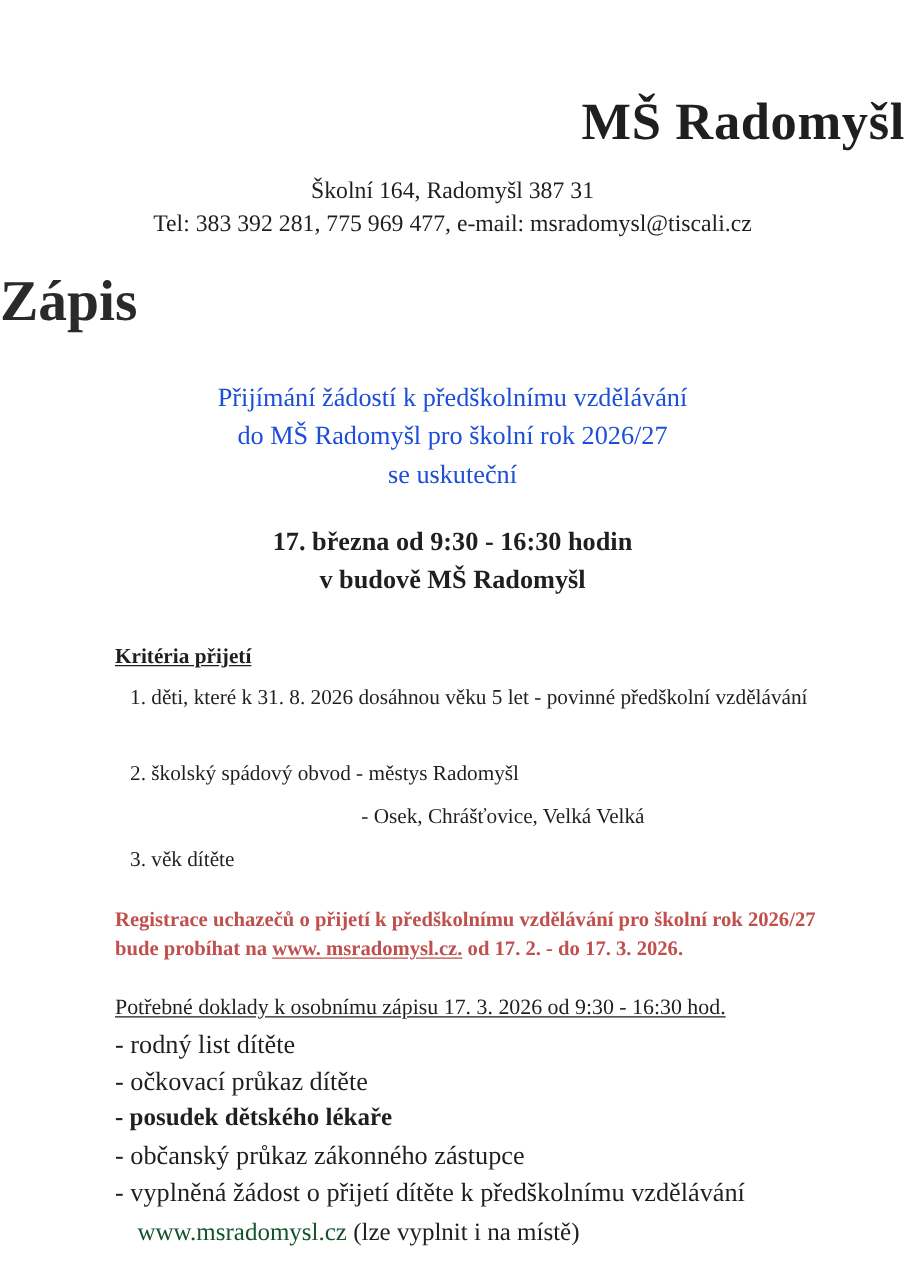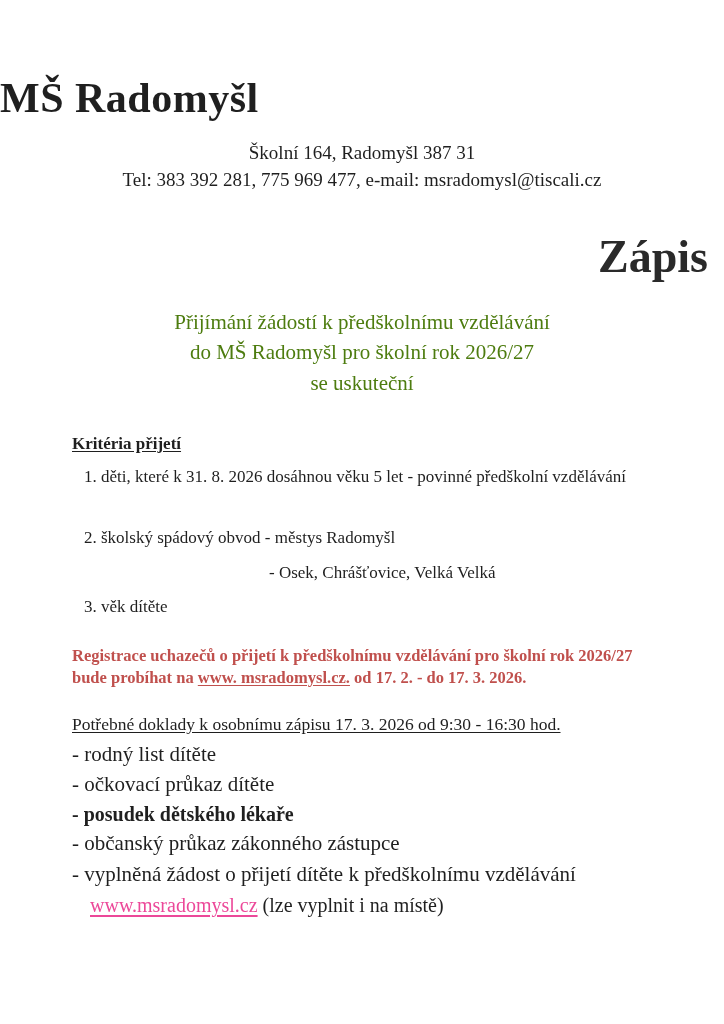--- a/index.html
+++ b/index.html
@@ -28,7 +28,7 @@
 
   
   .school-title {
-    text-align: left;
+    text-align: right;
     font-size: 42px;
     font-weight: bold;
     letter-spacing: 0.5px;

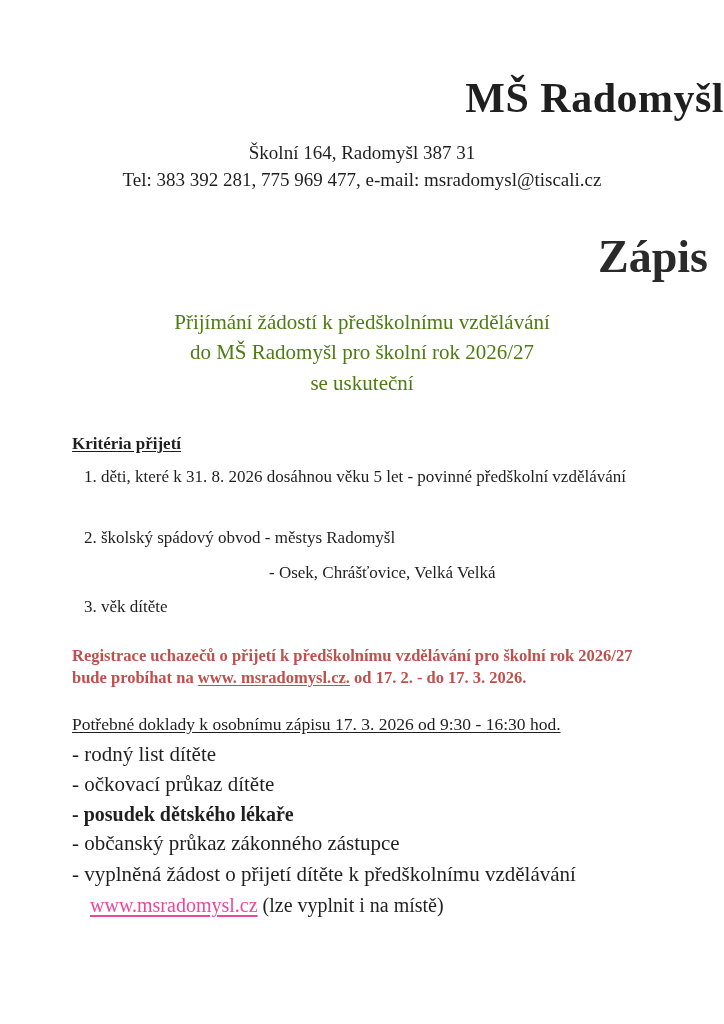--- a/index.html
+++ b/index.html
@@ -48,10 +48,10 @@
 
   
   .doc-title {
-    text-align: right;
+    text-align: left;
     font-size: 46px;
     font-weight: bold;
-    margin: 16px;
+    margin: 0;
     padding-top: 22px;
     line-height: 1.1;
     color: #2a2a2a;

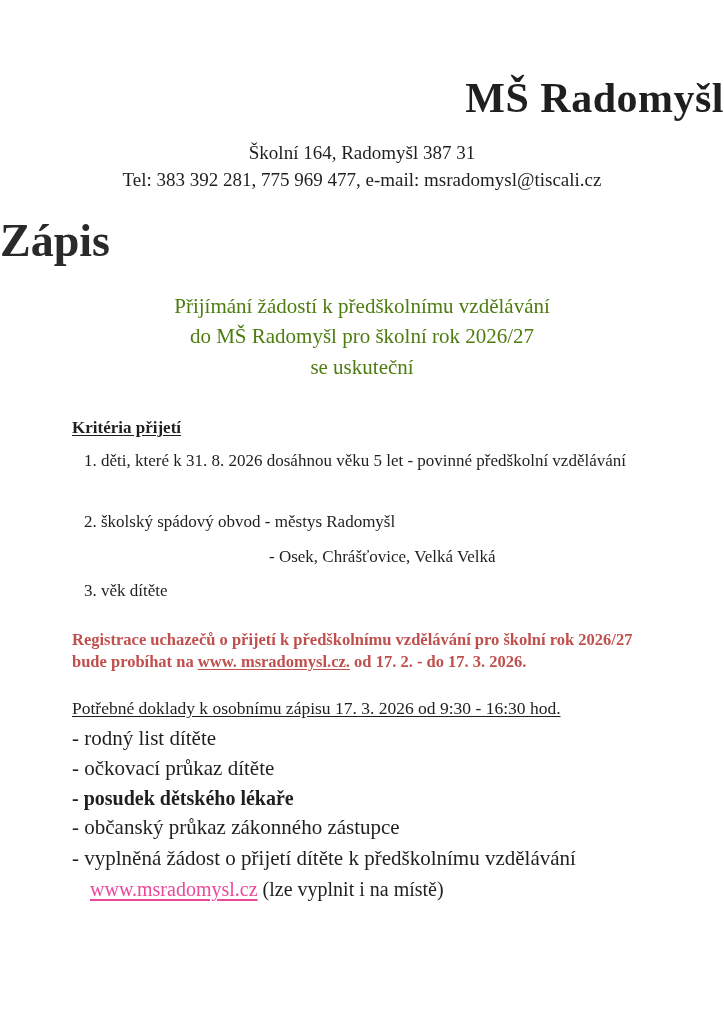--- a/index.html
+++ b/index.html
@@ -60,10 +60,10 @@
   
   .intro {
     text-align: center;
-    margin-top: 24px;
+    margin-top: 36px;
     font-size: 21px;
     line-height: 1.45;
-    color: #4d7c0f;
+    color: #1d4ed8;
   }
   .intro span { display: block; }
 

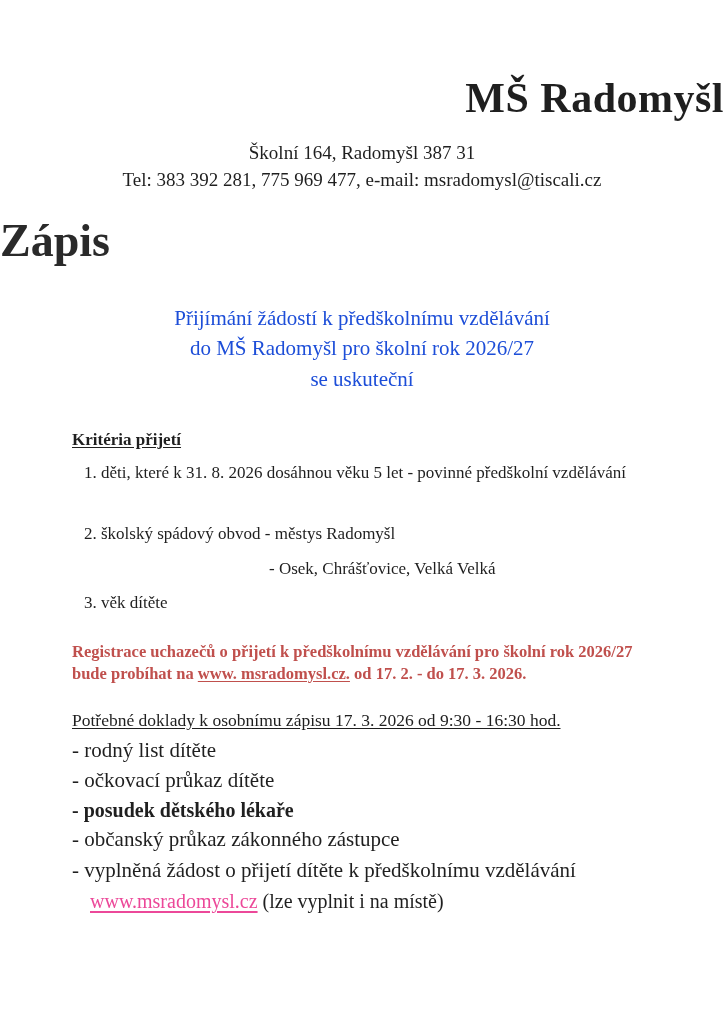--- a/index.html
+++ b/index.html
@@ -177,6 +177,10 @@
     <span>se uskuteční</span>
   </div>
 
+  <div class="when-where">
+    <span>17. března od 9:30 - 16:30 hodin</span>
+    <span>v budově MŠ Radomyšl</span>
+  </div>
 
   <div class="body-area">
 

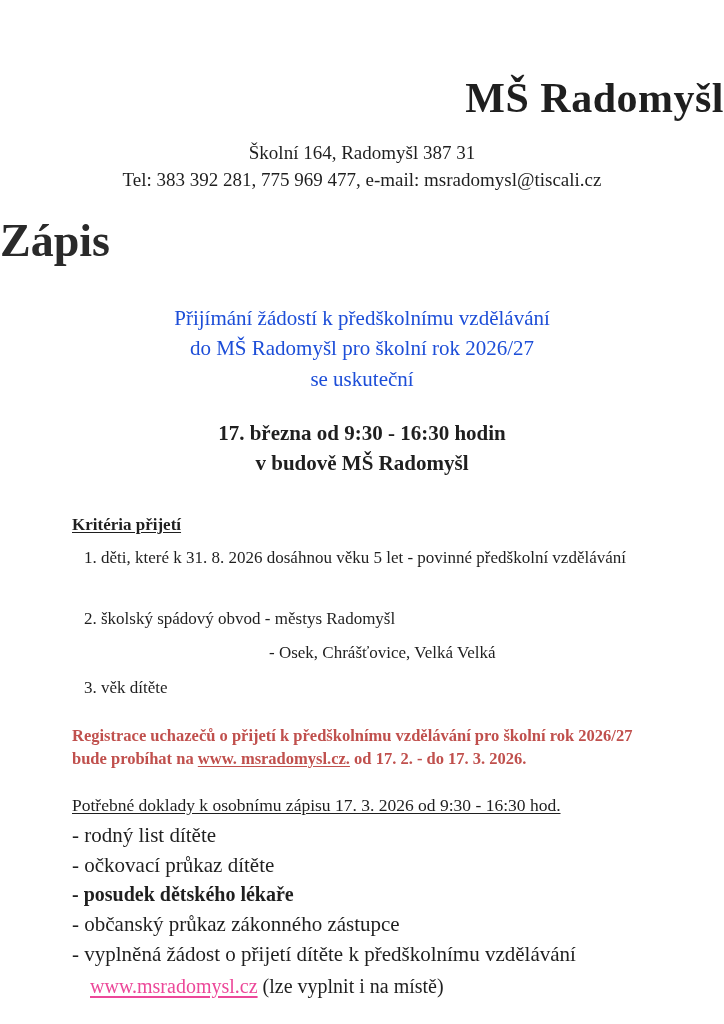--- a/index.html
+++ b/index.html
@@ -80,7 +80,7 @@
 
   
   .body-area {
-    padding-left: 72px;
+    padding-left: 92px;
     padding-right: 40px;
     margin-top: 36px;
   }

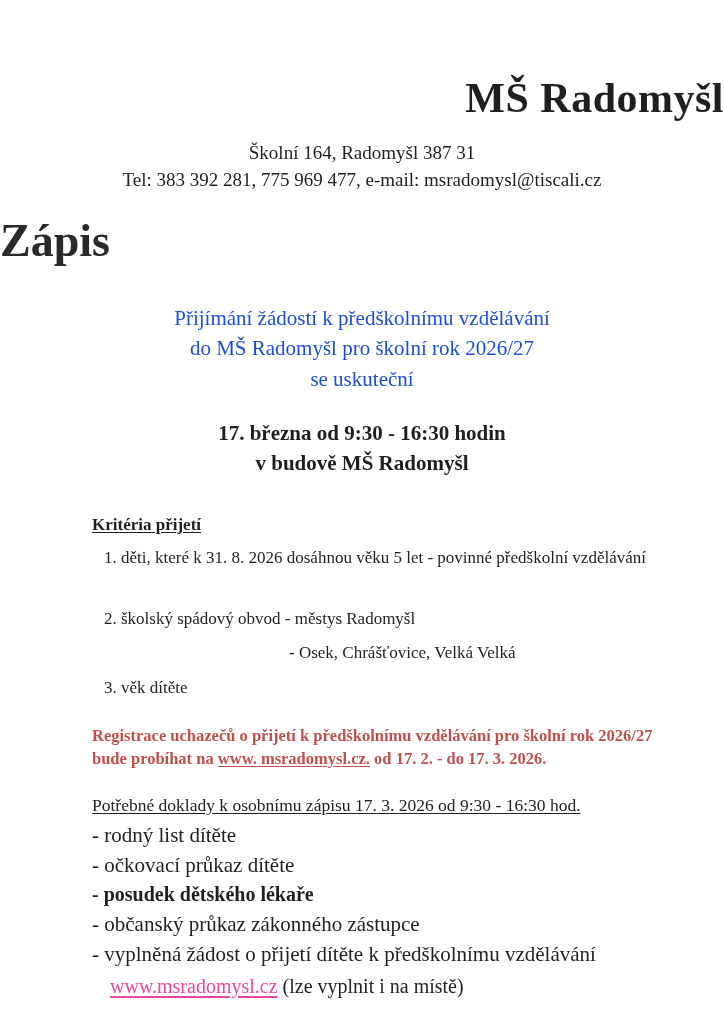--- a/index.html
+++ b/index.html
@@ -150,8 +150,7 @@
     color: #1f1f1f;
   }
   .form-link {
-    color: #ec4899;
-    text-decoration: underline;
+    color: #14532d;
     text-underline-offset: 3px;
     text-align: right;
   }

